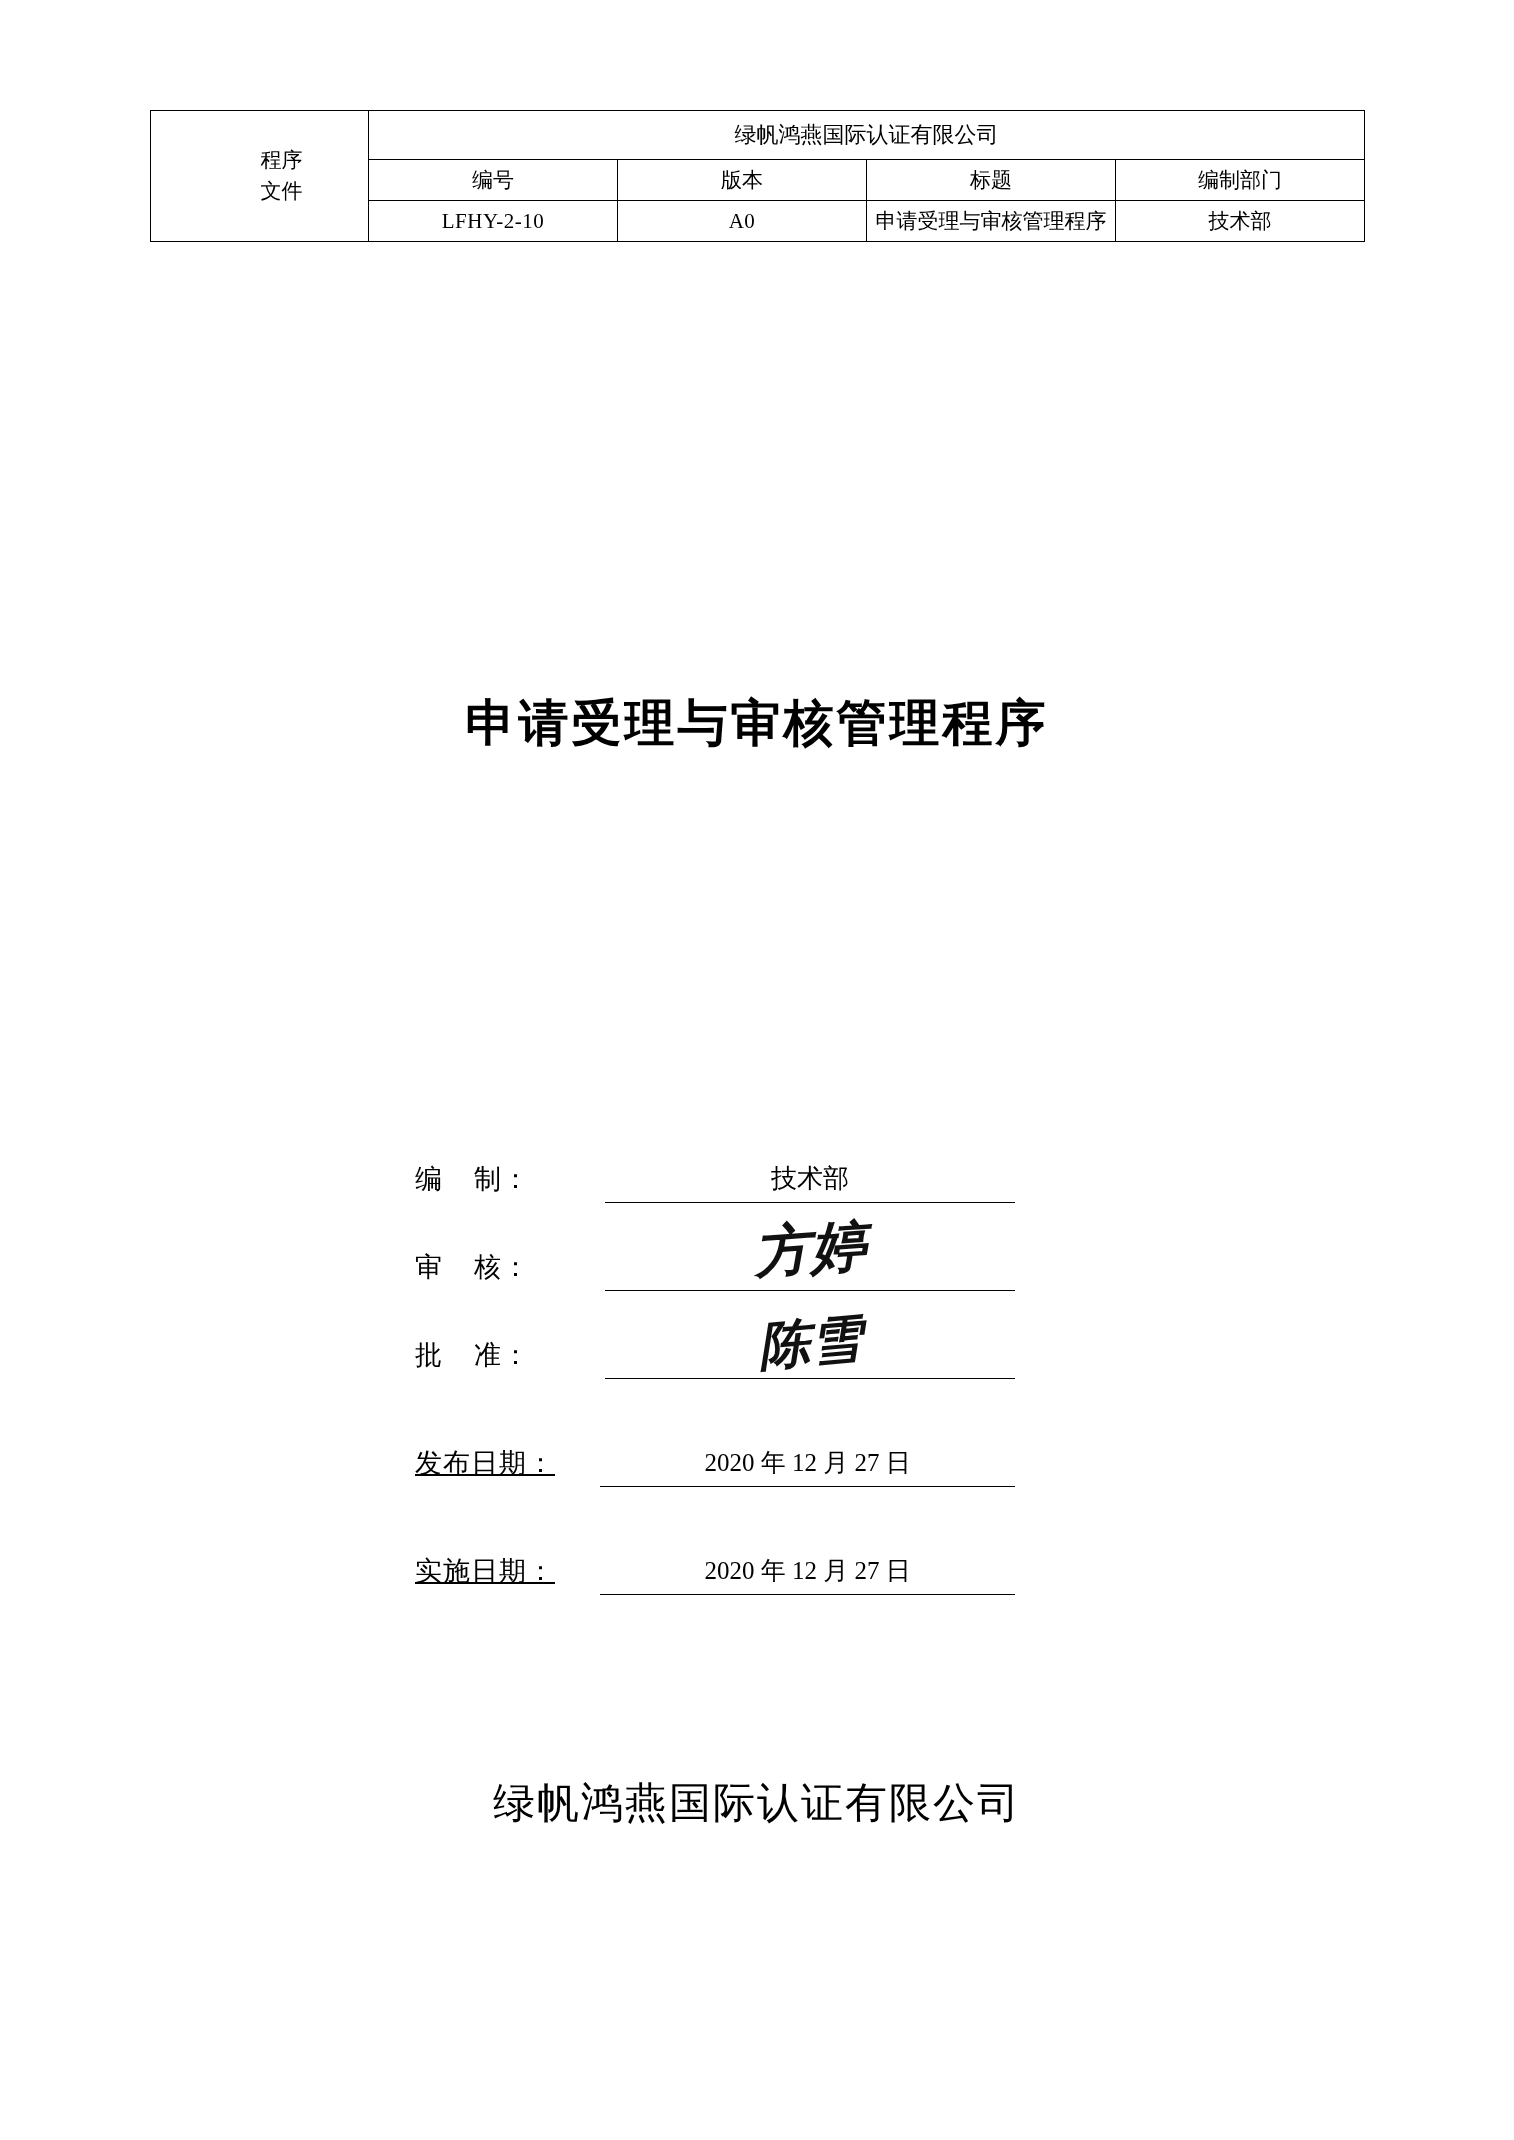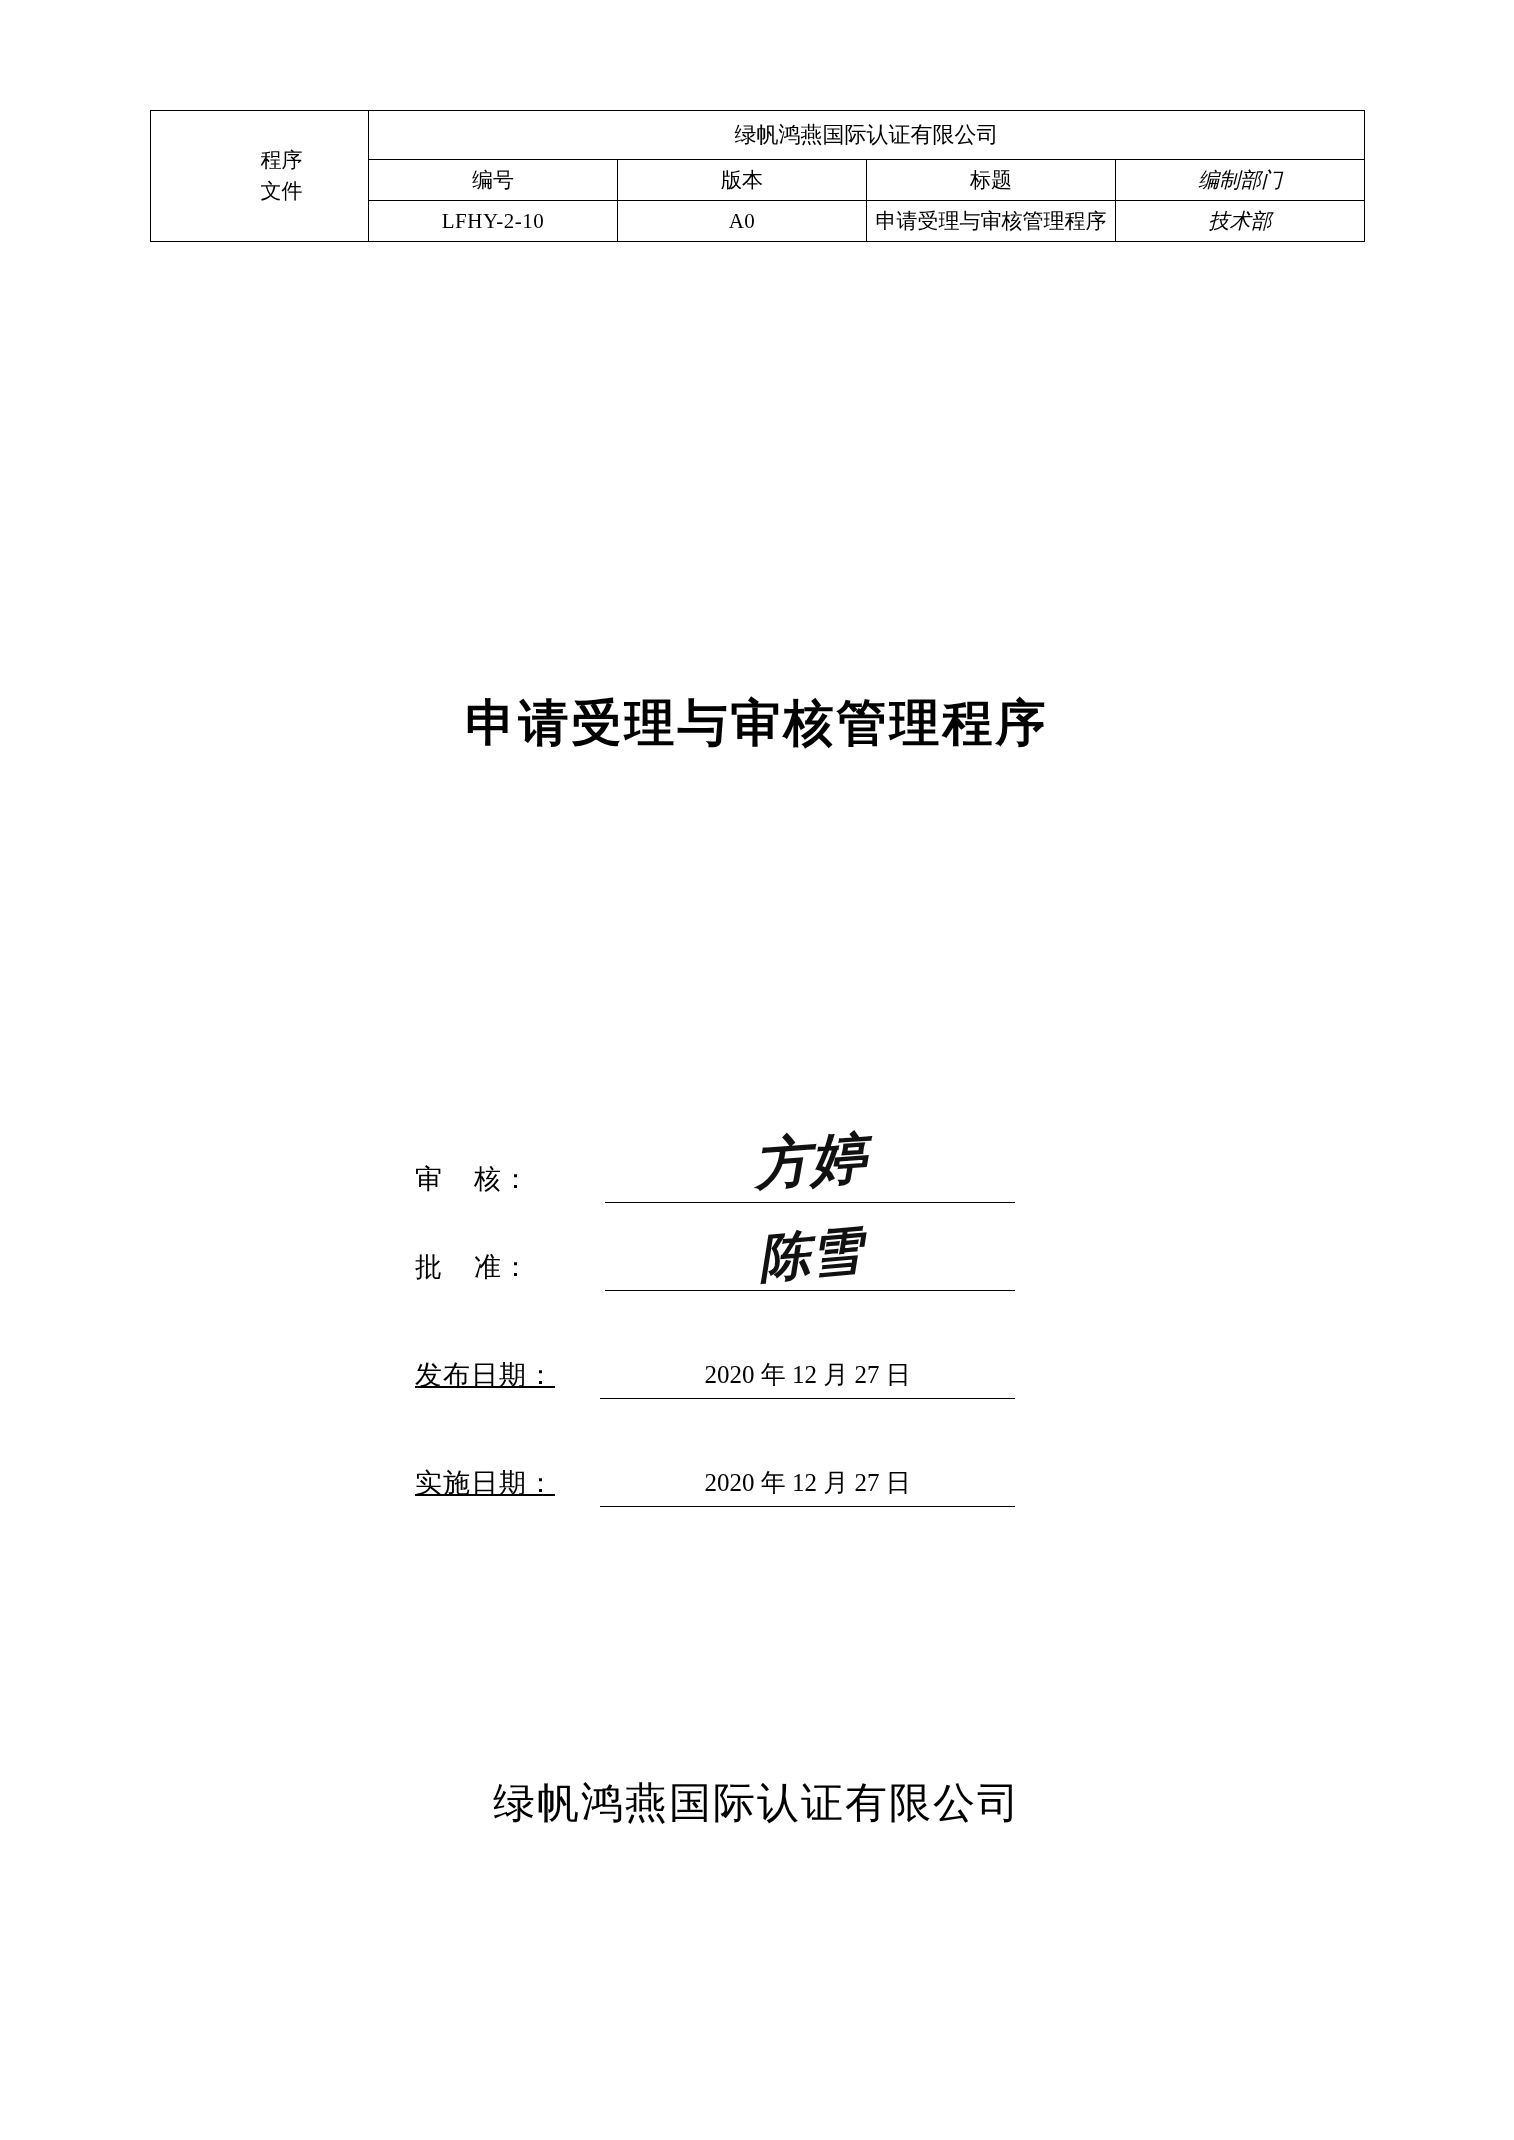--- a/index.html
+++ b/index.html
@@ -55,7 +55,7 @@
   .col-no   { width: 215px; margin-left: 40px; }
   .col-ver  { width: 160px; }
   .col-title{ width: 385px; }
-  .col-dept { width: 230px; font-style: italic; }
+  .col-dept { width: 230px; }
 
   .mono-ish {
     font-family: "Liberation Mono", "DejaVu Sans Mono", monospace;

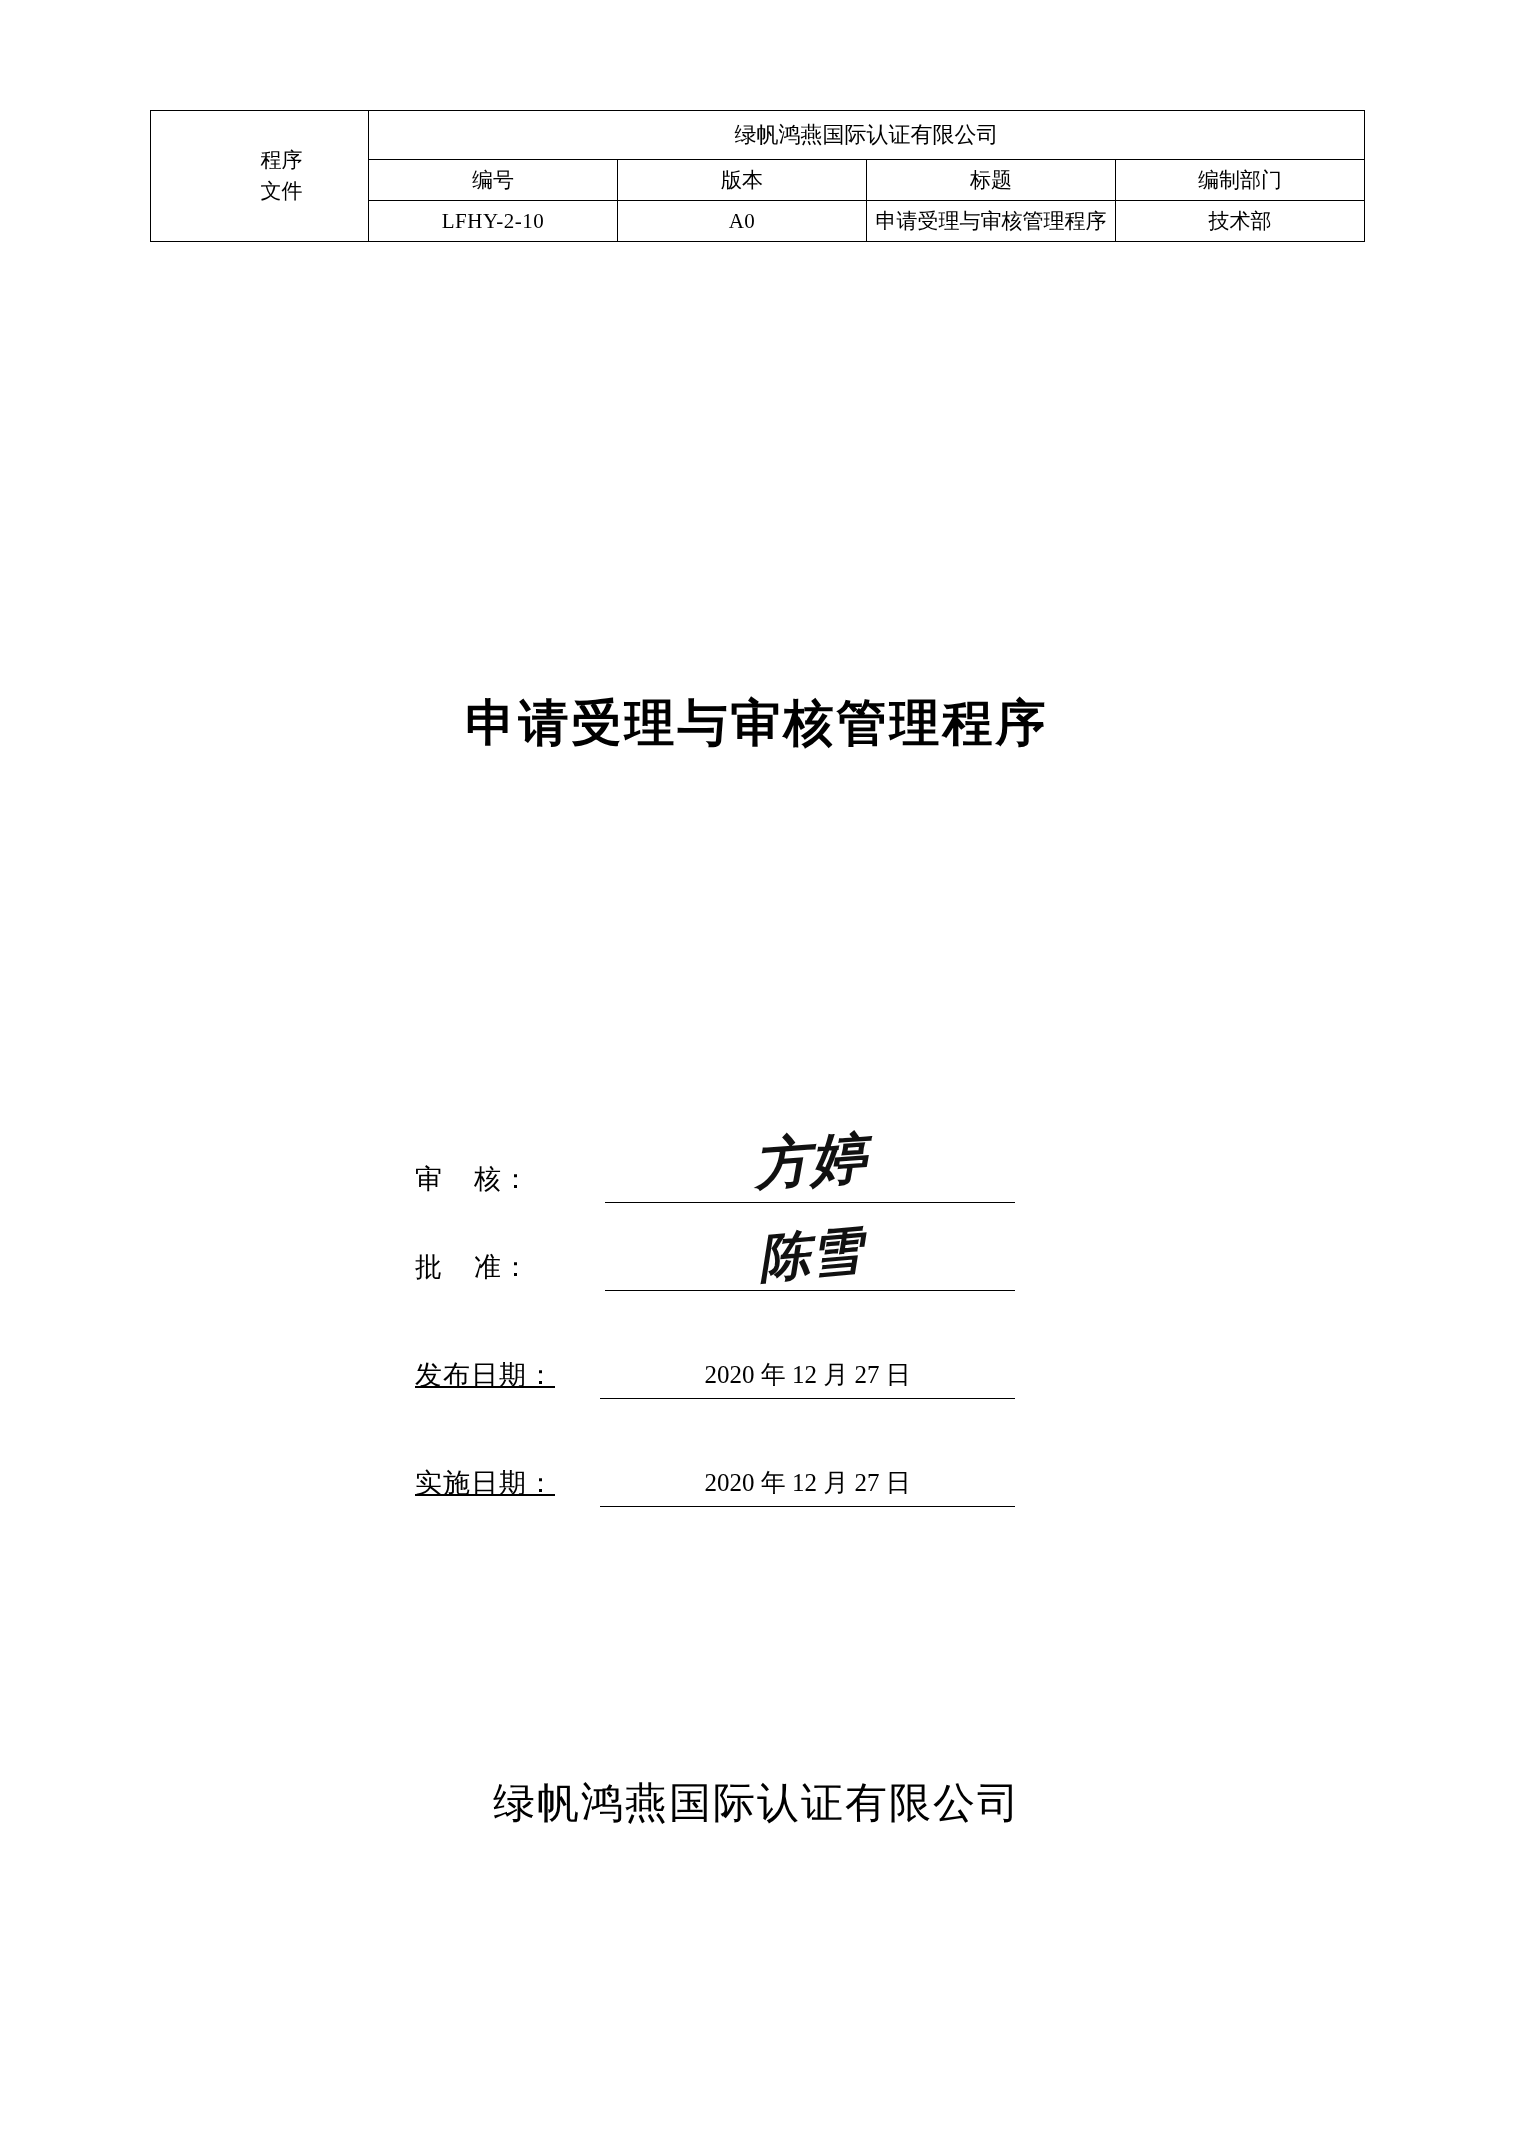--- a/index.html
+++ b/index.html
@@ -179,6 +179,10 @@
 
   <div class="sig-block">
 
+    <div class="sig-row">
+      <div class="sig-label">编    制：</div>
+      <div class="sig-value short">技术部</div>
+    </div>
 
     <div class="sig-row">
       <div class="sig-label">审    核：</div>

